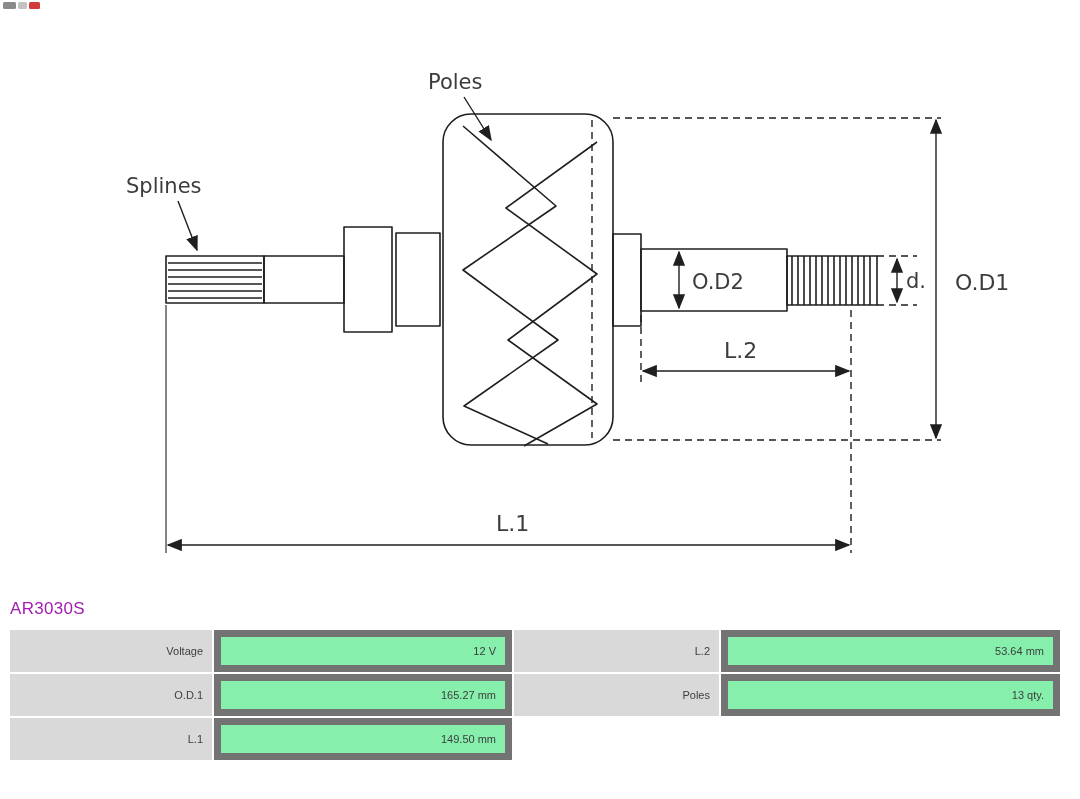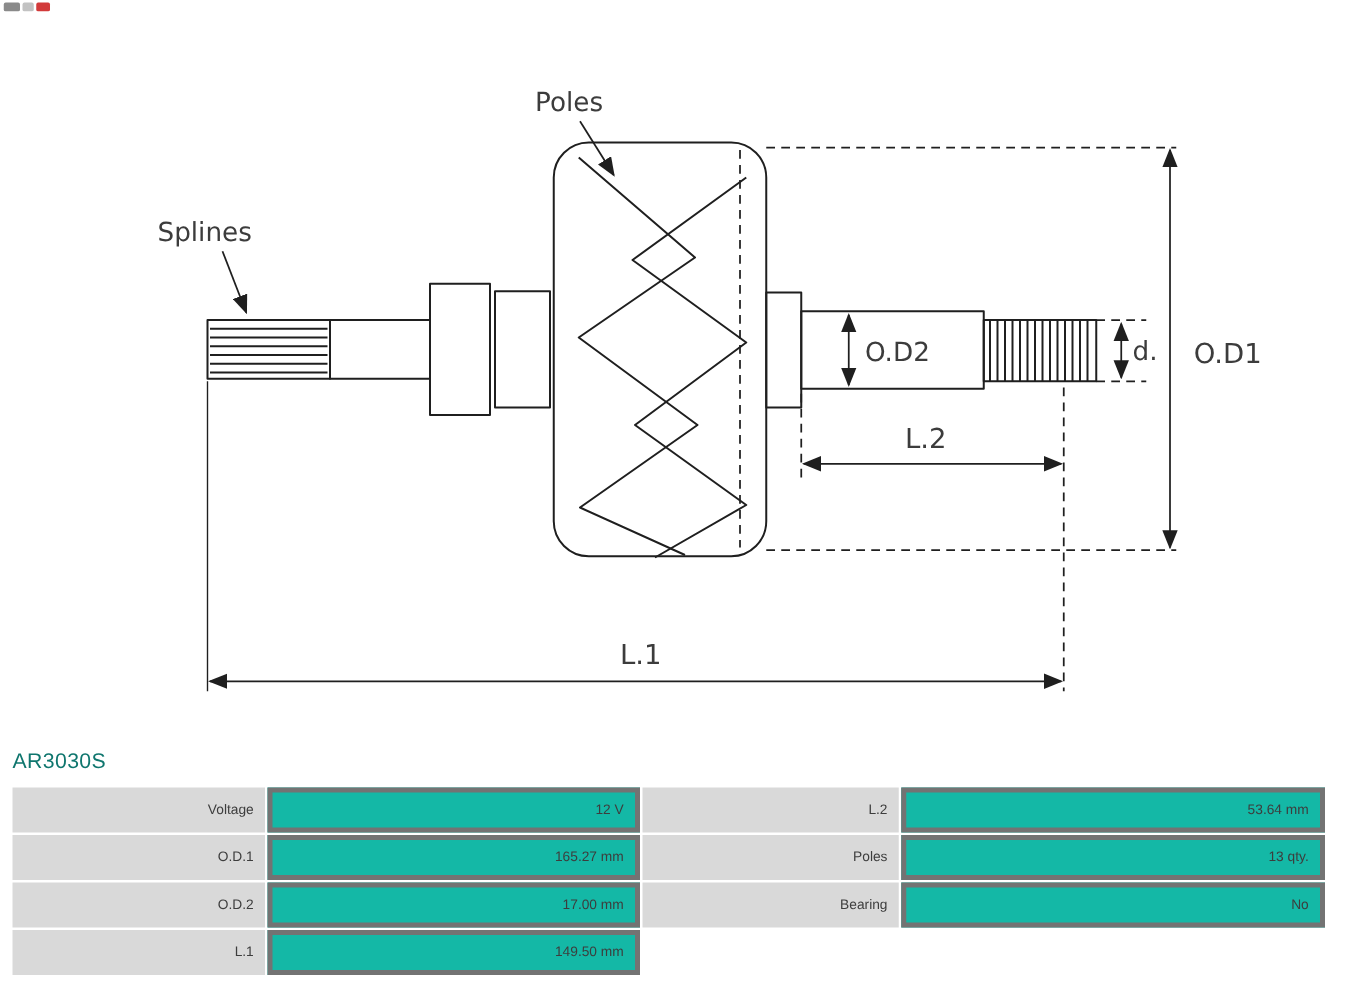--- a/index.html
+++ b/index.html
@@ -12,7 +12,7 @@
   .diagram text{font-family:"DejaVu Sans", sans-serif;fill:#3c3c3c;}
   .part-number{
     position:absolute;top:599px;left:10px;
-    font-size:17px;color:#0f766e;letter-spacing:.3px;
+    font-size:17px;color:#a21caf;letter-spacing:.3px;
   }
   table.spec-table{
     position:absolute;top:628px;left:8px;width:1054px;

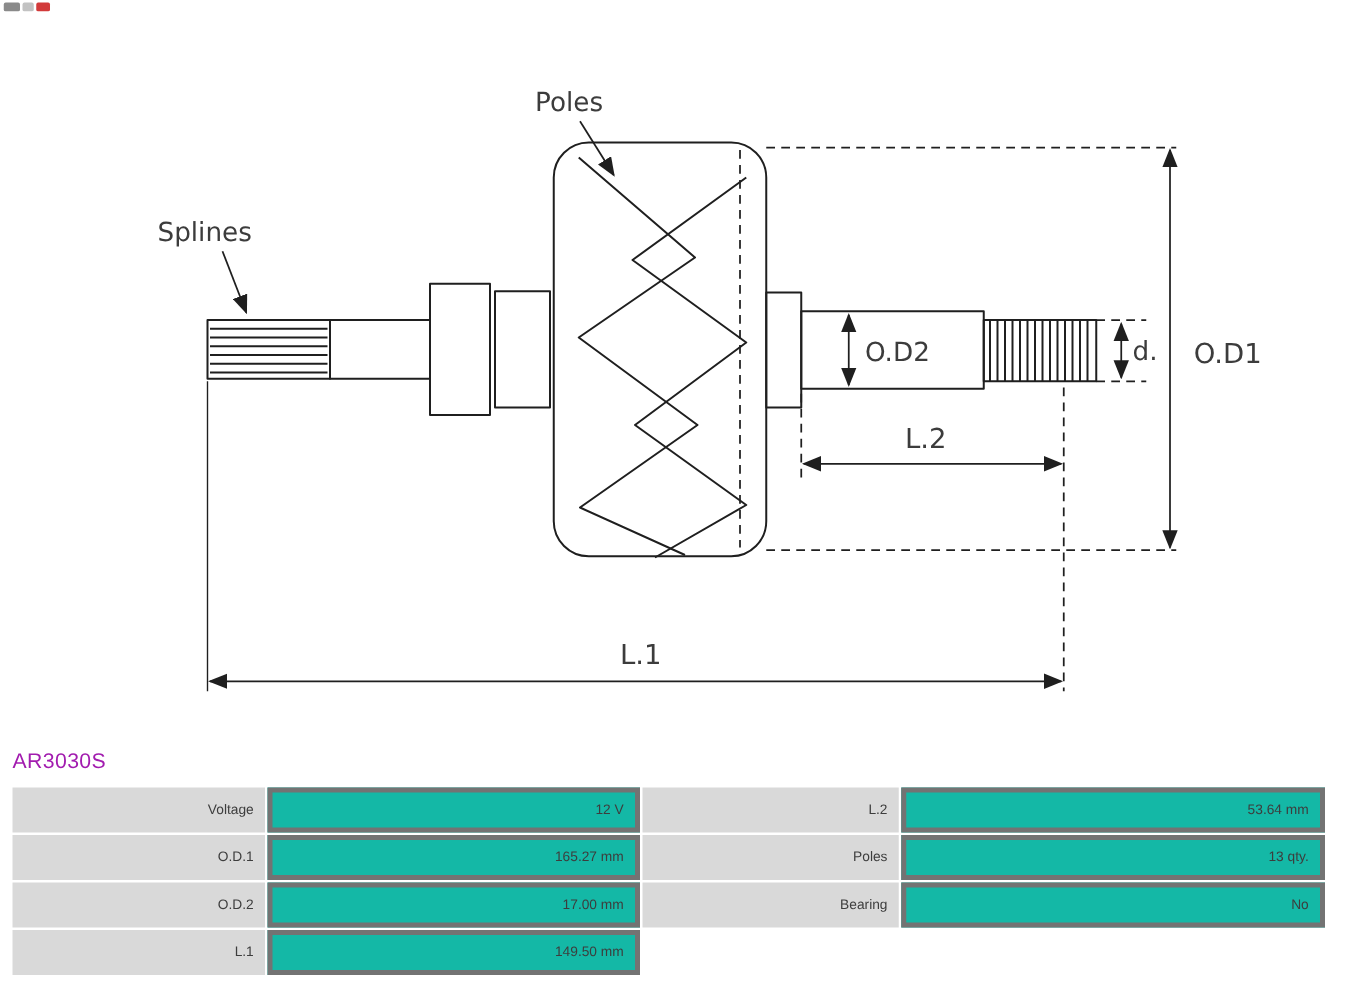--- a/index.html
+++ b/index.html
@@ -21,7 +21,7 @@
   }
   table.spec-table td{height:28px;padding:0 9px;overflow:hidden;white-space:nowrap;}
   td.lbl{background:#d9d9d9;text-align:right;}
-  td.val{background:#14b8a6;border:4px solid #737373;text-align:right;}
+  td.val{background:#86efac;border:7px solid #737373;text-align:right;}
   td.empty{background:transparent;border:none;}
 </style>
 </head>

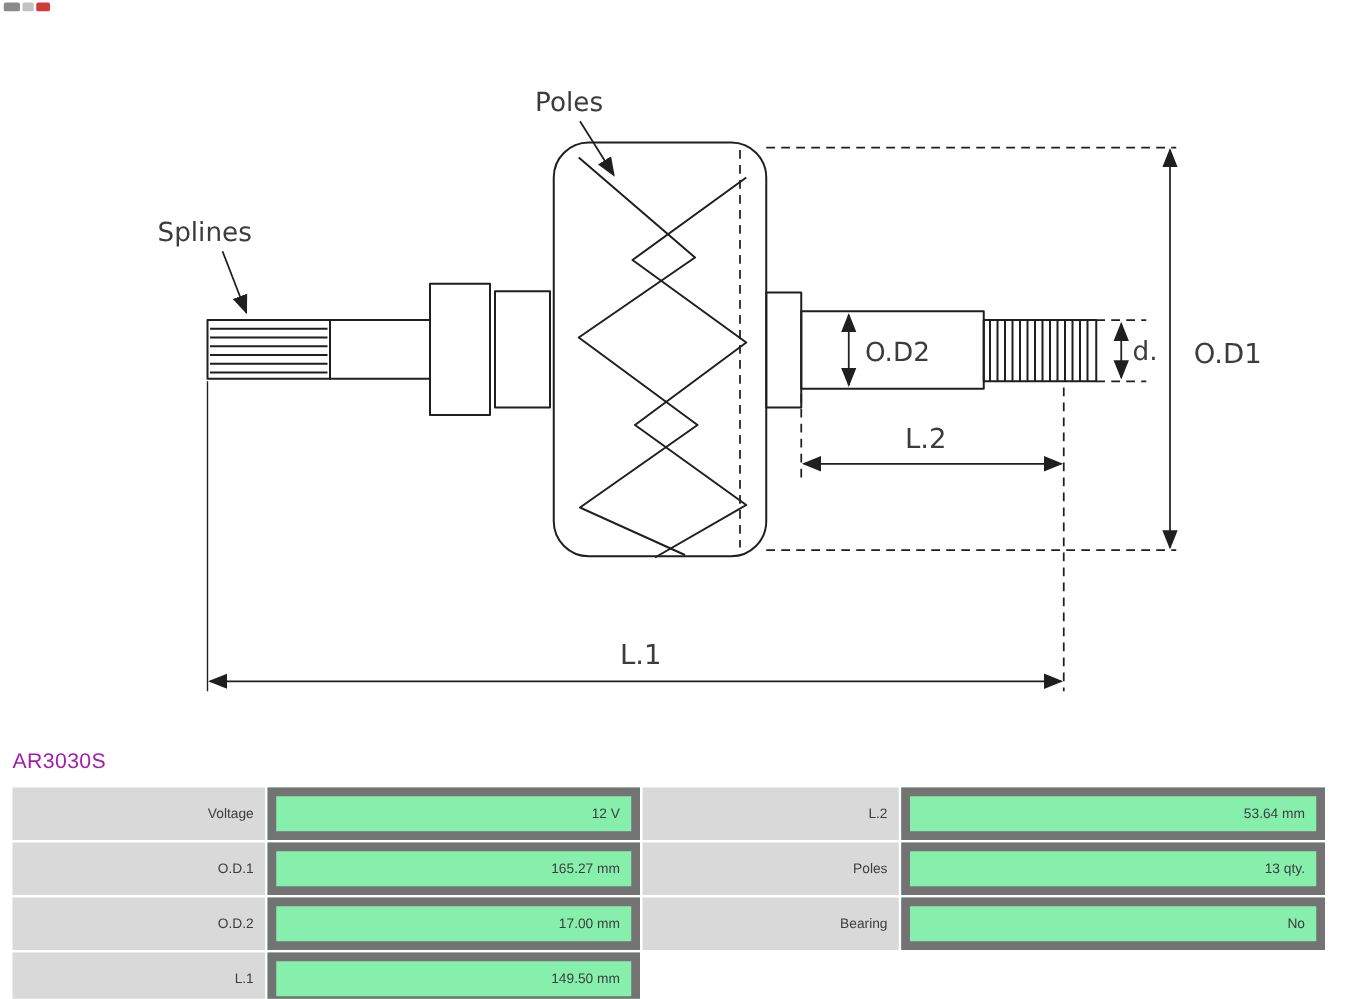--- a/index.html
+++ b/index.html
@@ -138,12 +138,6 @@
       <td class="val">13 qty.</td>
     </tr>
     <tr>
-      <td class="lbl">O.D.2</td>
-      <td class="val">17.00 mm</td>
-      <td class="lbl">Bearing</td>
-      <td class="val">No</td>
-    </tr>
-    <tr>
       <td class="lbl">L.1</td>
       <td class="val">149.50 mm</td>
       <td class="lbl empty"></td>

